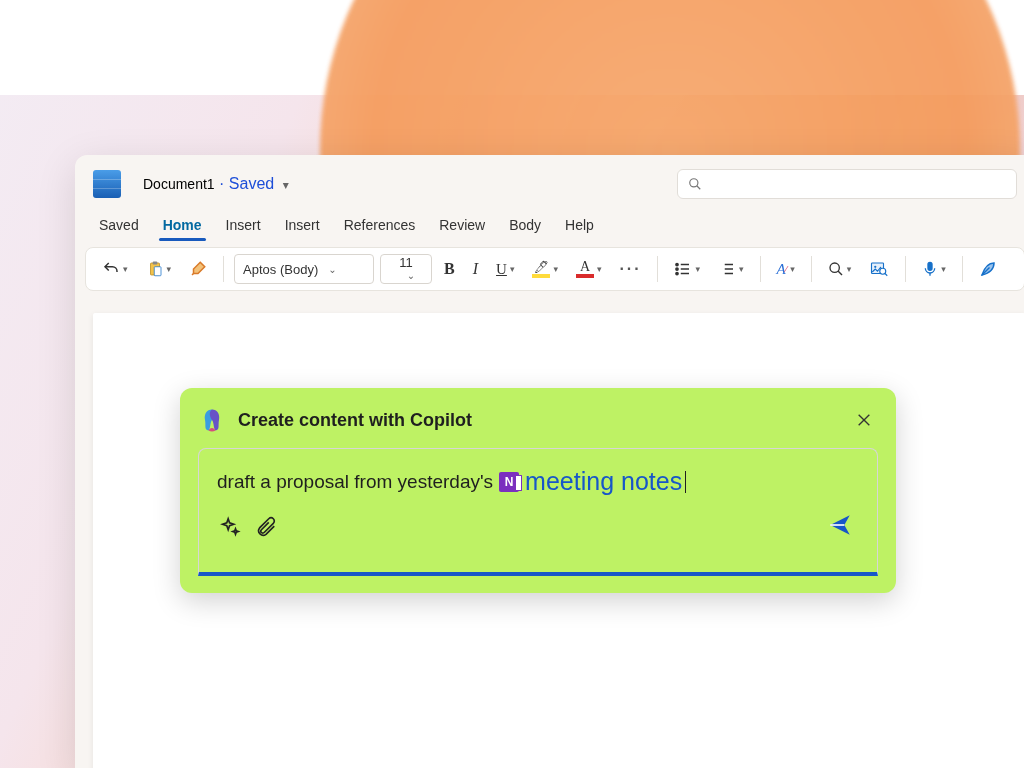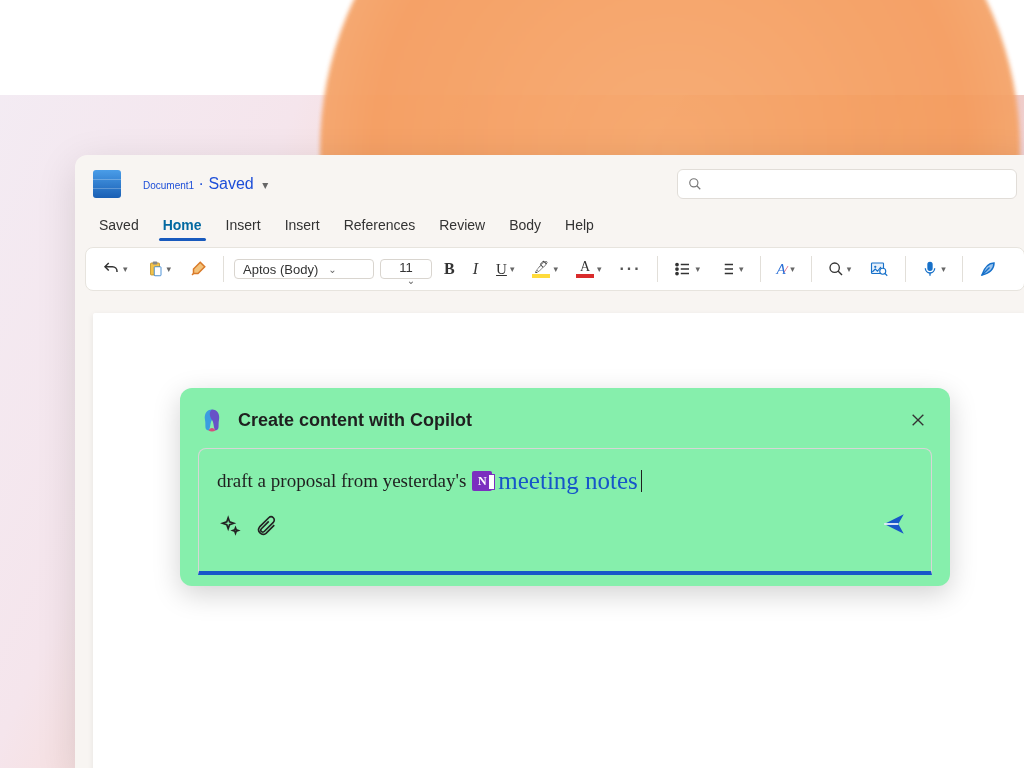--- a/index.html
+++ b/index.html
@@ -28,7 +28,7 @@
 .app-icon { width: 28px; height: 28px; border-radius: 3px; background: linear-gradient(180deg, #4a9de8 0%, #1a5fb4 100%); margin-right: 22px; position: relative; }
 .app-icon::before, .app-icon::after { content: ''; position: absolute; left: 0; right: 0; height: 1px; background: rgba(255,255,255,0.25); }
 .app-icon::before { top: 9px; } .app-icon::after { top: 18px; }
-.doc-title { font-size: 10px; color: #1d4ed8; }
+.doc-title { font-size: 14px; color: #000000; }
 .doc-status { color: #1d4ed8; }
 .title-chevron { margin-left: 4px; color: #666; font-size: 12px; }
 .searchbar { margin-left: auto; width: 340px; height: 30px; background: #fff; border: 1px solid #e1ddd8; border-radius: 6px; display: flex; align-items: center; padding: 0 10px; color: #888; }

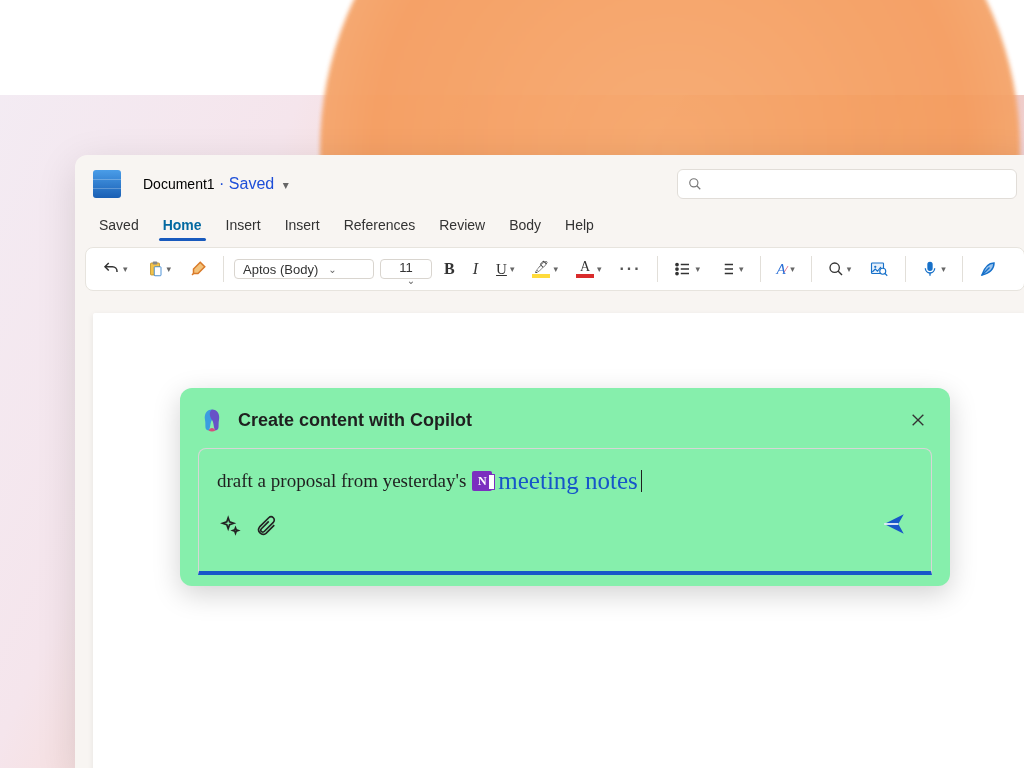--- a/index.html
+++ b/index.html
@@ -40,7 +40,7 @@
 .rbtn { height: 30px; display: flex; align-items: center; justify-content: center; padding: 0 6px; border-radius: 4px; cursor: pointer; color: #333; position: relative; }
 .rbtn .chev { font-size: 9px; color: #666; margin-left: 3px; }
 .sep { width: 1px; height: 26px; background: #e2dfd9; margin: 0 4px; }
-.dropdown { height: 20px; border: 1px solid #d9d5cf; border-radius: 4px; display: flex; align-items: center; padding: 0 8px; font-size: 13px; color: #333; background: #fff; }
+.dropdown { height: 30px; border: 1px solid #d9d5cf; border-radius: 4px; display: flex; align-items: center; padding: 0 8px; font-size: 13px; color: #333; background: #fff; }
 .dropdown .chev { font-size: 10px; color: #666; margin-left: 10px; }
 .font-name { width: 140px; }
 .font-size { width: 52px; flex-direction: column; }

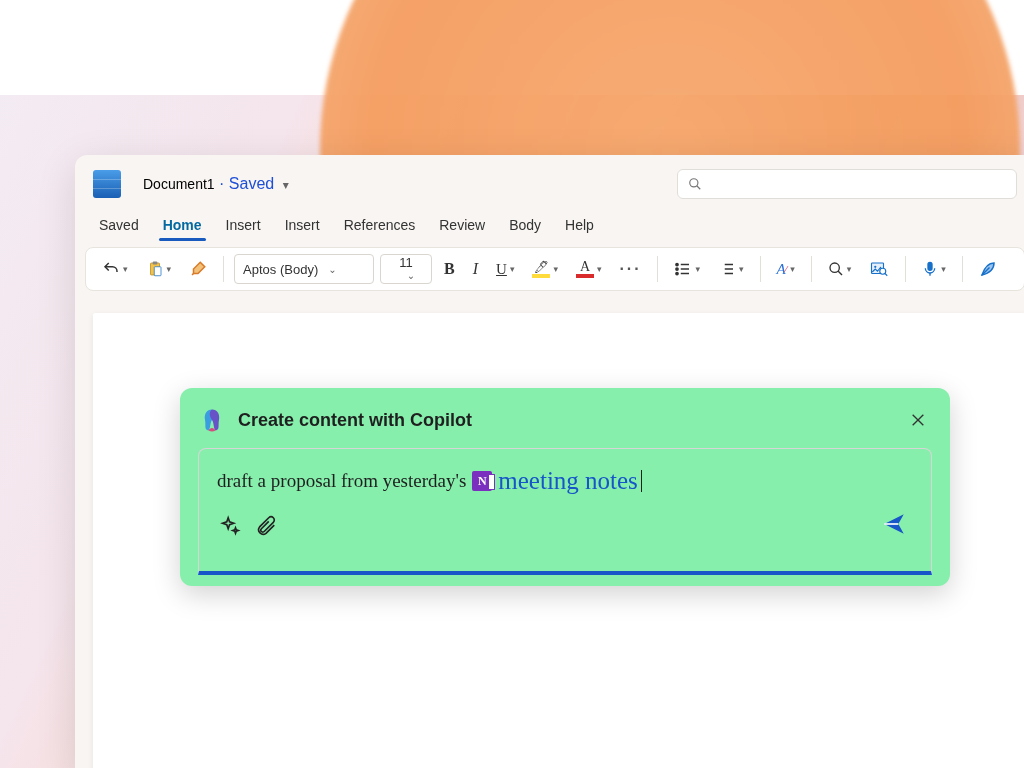--- a/index.html
+++ b/index.html
@@ -56,10 +56,10 @@
   border-radius: 2px; box-shadow: 0 2px 6px rgba(0,0,0,0.08);
 }
 .copilot-panel {
-  position: absolute; top: 388px; left: 180px; width: 770px;
-  background: #86efac; border-radius: 12px;
+  position: absolute; top: 388px; left: 180px; width: 716px;
+  background: #bef264; border-radius: 12px;
   box-shadow: 0 8px 28px rgba(0,0,0,0.18);
-  padding: 18px 18px 0 18px;
+  padding: 18px 18px 6px 18px;
 }
 .copilot-header { display: flex; align-items: center; gap: 12px; margin-bottom: 14px; }
 .copilot-title { font-size: 18px; font-weight: 600; color: #1f1f1f; }

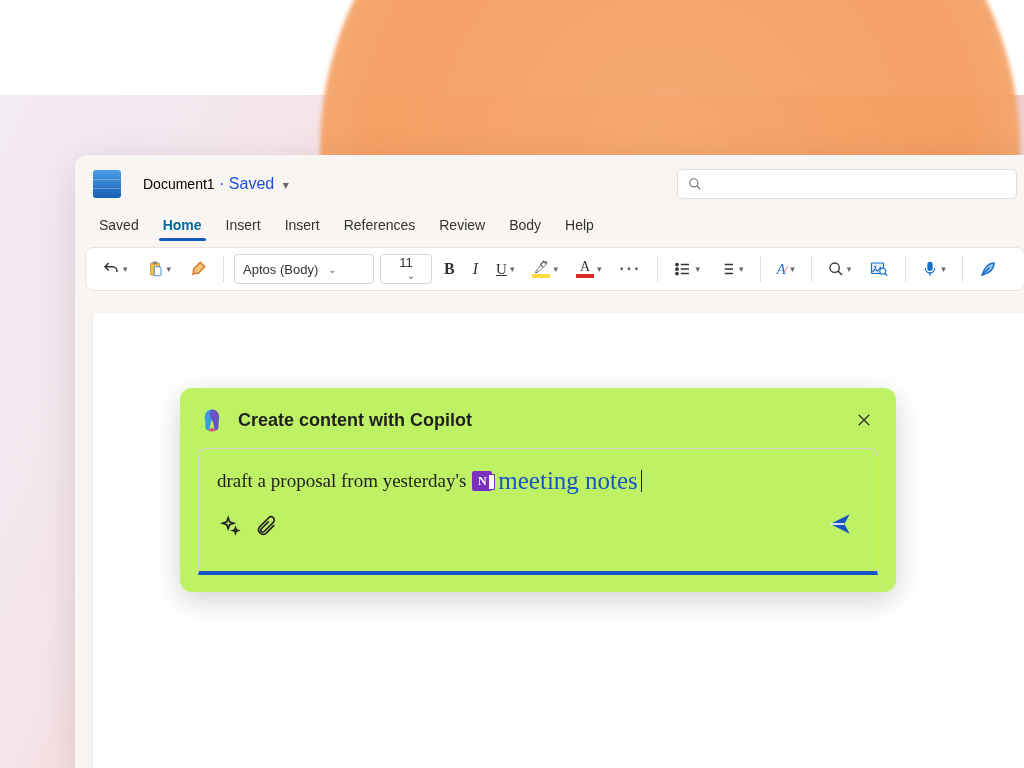--- a/index.html
+++ b/index.html
@@ -64,7 +64,7 @@
 .copilot-header { display: flex; align-items: center; gap: 12px; margin-bottom: 14px; }
 .copilot-title { font-size: 18px; font-weight: 600; color: #1f1f1f; }
 .copilot-close { margin-left: auto; width: 28px; height: 28px; display: flex; align-items: center; justify-content: center; cursor: pointer; color: #444; }
-.copilot-inputwrap { border: 1px solid #d6d6d6; border-radius: 8px 8px 0 0; padding: 18px 18px 12px 18px; border-bottom: 4px solid #1756c9; margin-bottom: 1px; font-family: Liberation Serif, serif; }
+.copilot-inputwrap { border: 1px solid #d6d6d6; border-radius: 8px 8px 0 0; padding: 18px 18px 12px 18px; border-bottom: 4px solid #1756c9; margin-bottom: 1px; }
 .prompt-text { font-size: 19px; color: #1f1f1f; display: flex; align-items: center; flex-wrap: wrap; gap: 2px; }
 .reference-chip { display: inline-flex; align-items: center; gap: 6px; margin-left: 4px; }
 .onenote-badge { width: 20px; height: 20px; background: #7b2fbf; color: #fff; font-weight: 700; font-size: 12px; display: flex; align-items: center; justify-content: center; border-radius: 2px; position: relative; }

